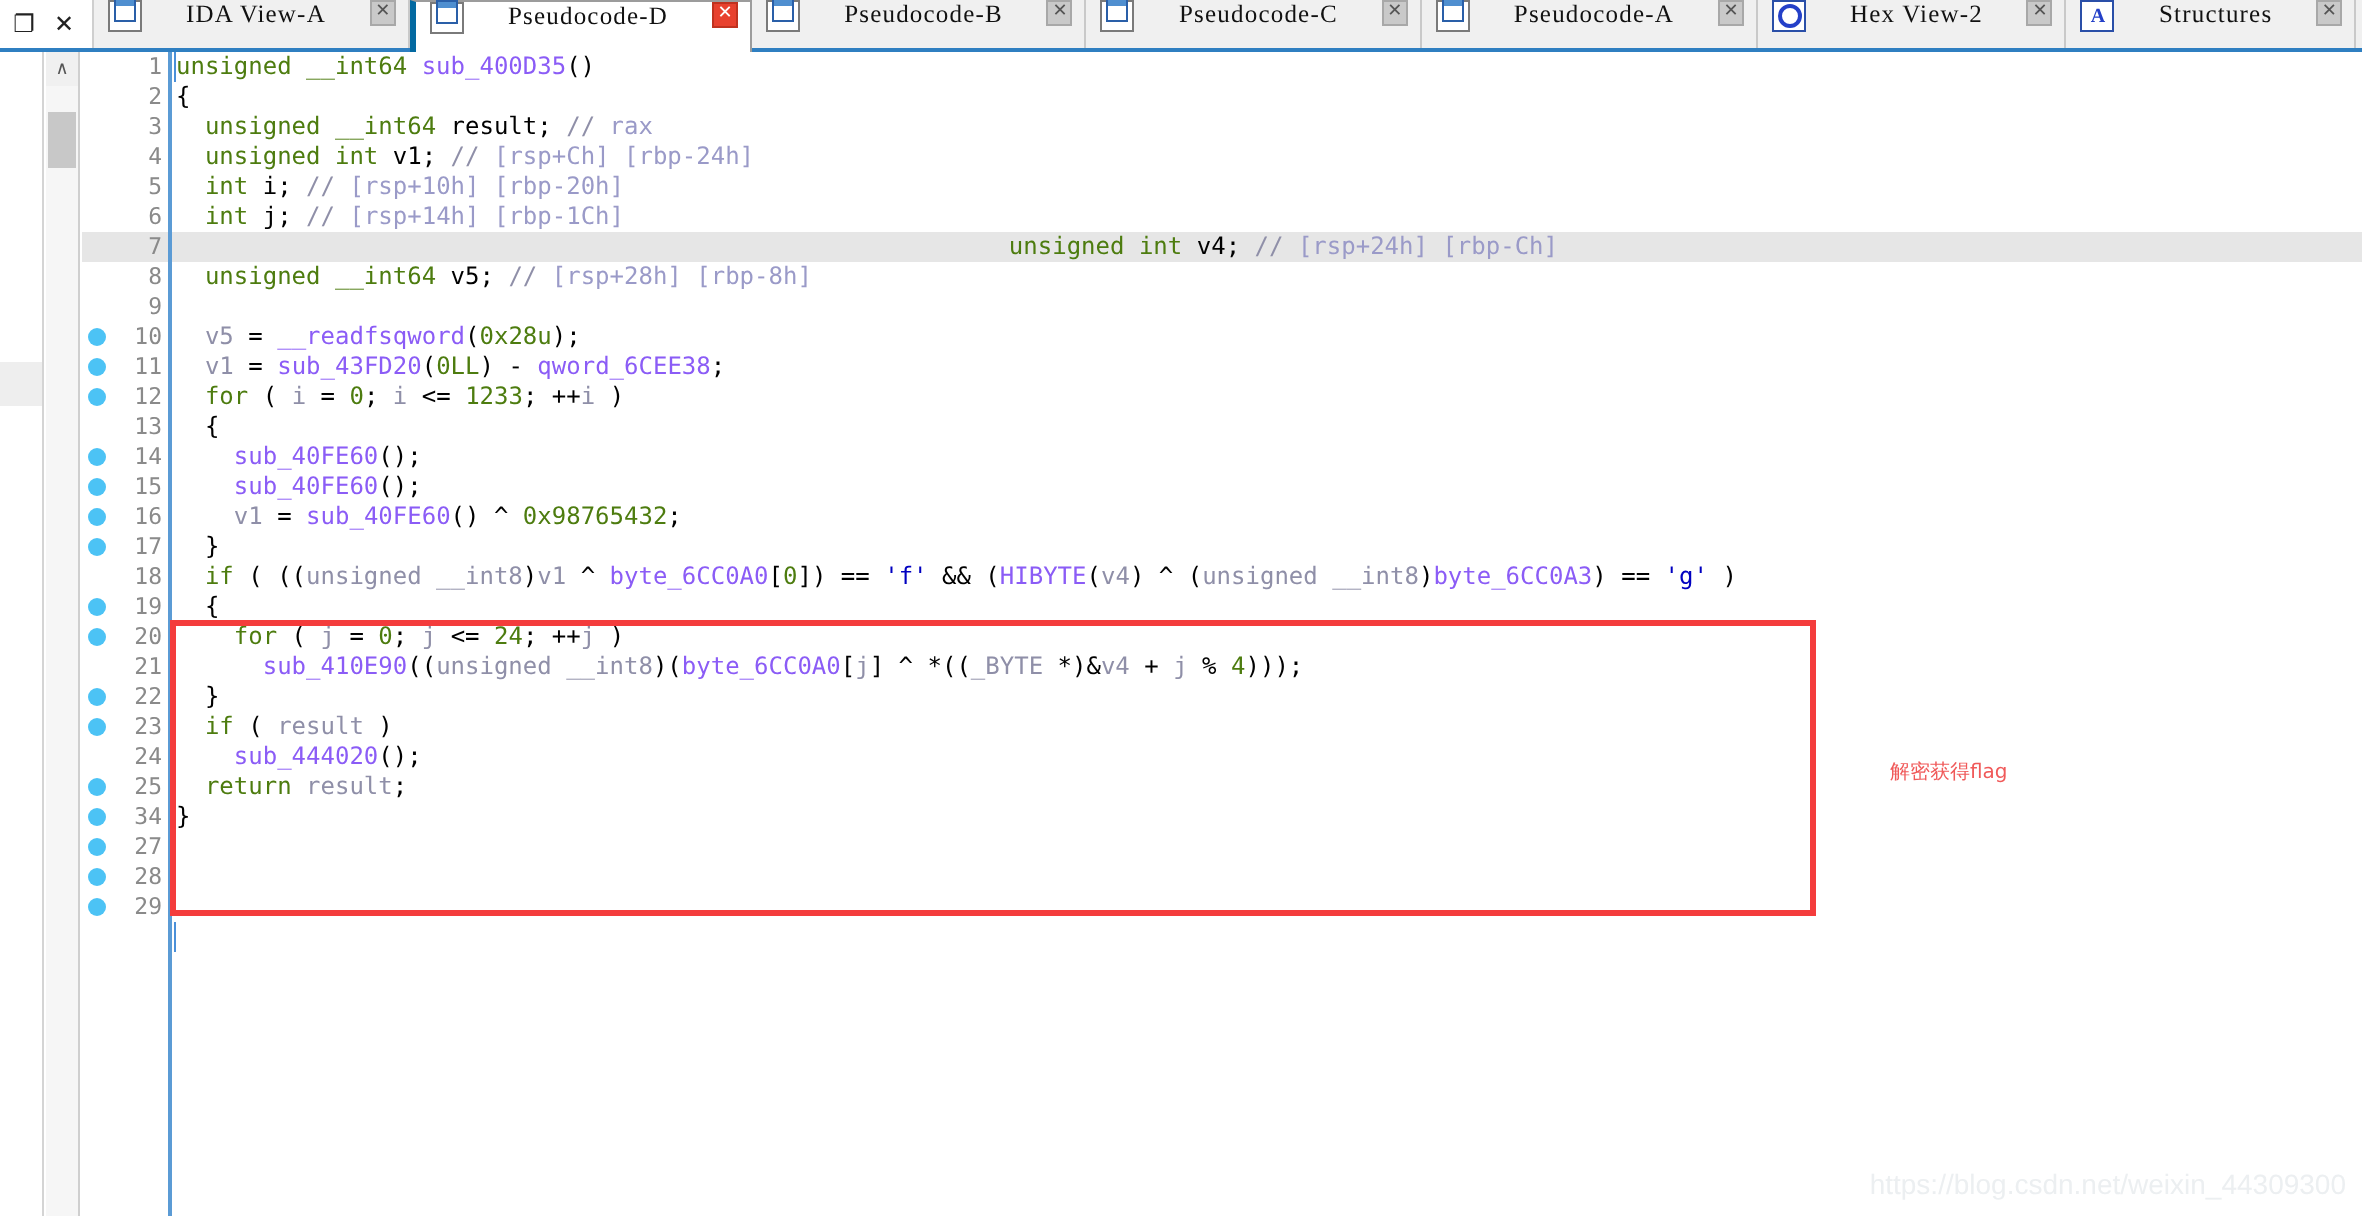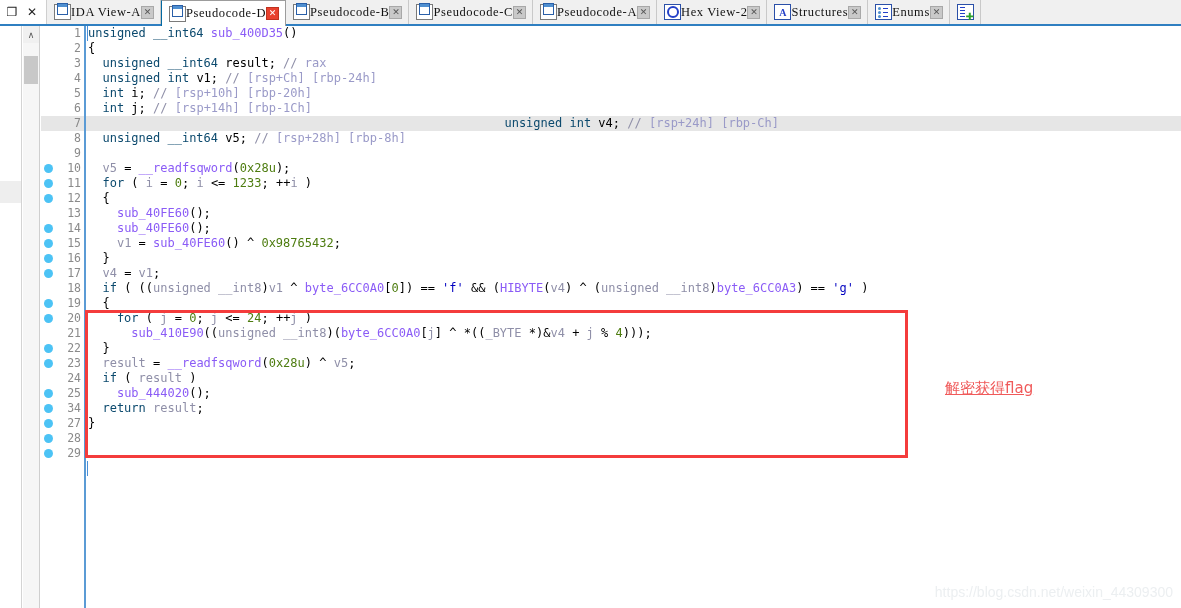--- a/index.html
+++ b/index.html
@@ -38,9 +38,9 @@
     font-family: "DejaVu Sans", sans-serif;
   }
   .tab {
-    display: flex; align-items: center;
+    display: flex; 
     padding: 0 6px 0 7px;
-    gap: 0;
+    gap: 22px;
     background: #f0f0f0;
     border-right: 1px solid #c9c9c9;
     box-sizing: border-box;

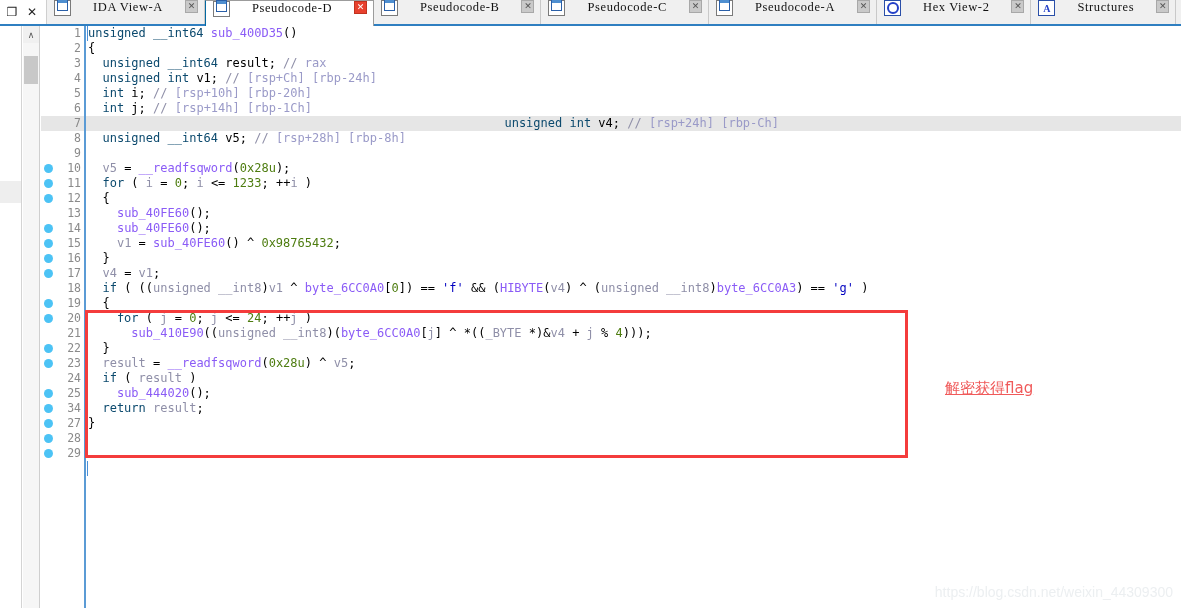--- a/index.html
+++ b/index.html
@@ -50,7 +50,7 @@
   .tab.active {
     background: #ffffff;
     border-top: 1px solid #9c9c9c;
-    border-left: 1px solid #0369a1;
+    border-left: 3px solid #0369a1;
     border-right: 1px solid #9c9c9c;
     height: 26px;
   }

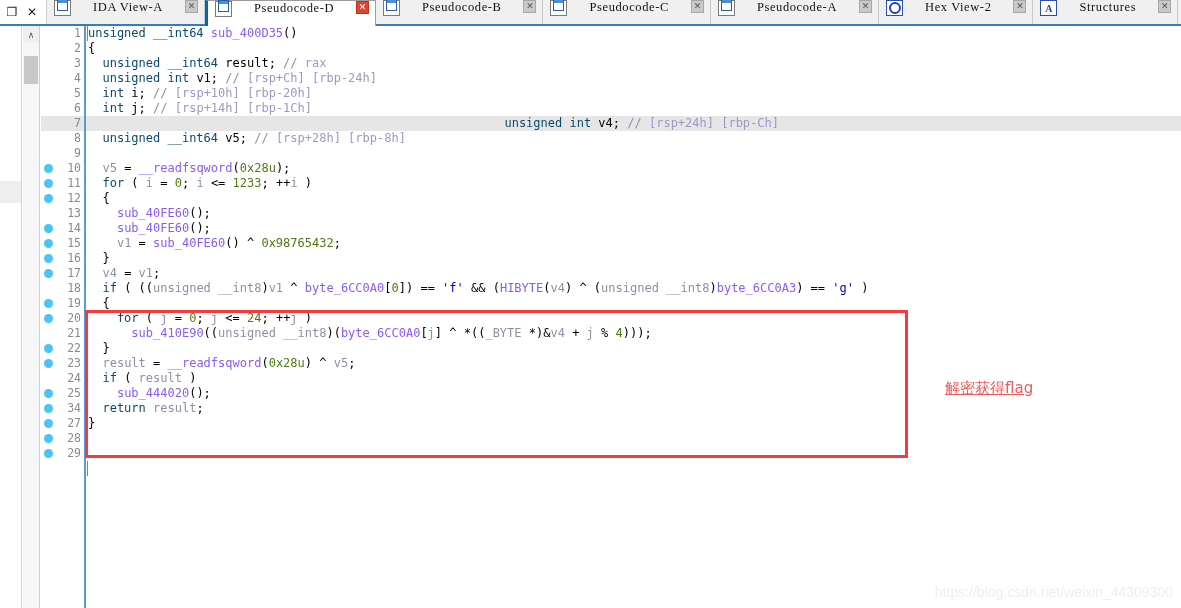--- a/index.html
+++ b/index.html
@@ -222,7 +222,7 @@
   .cline.hl { background: #e6e6e6; text-align: center; }
 
   
-  .kw   { color: #0c4a6e; }
+  .kw   { color: #4d7c0f; }
   .fn   { color: #8b5cf6; }
   .var  { color: #8f8fa8; }
   .cmt  { color: #8f8fa8; }

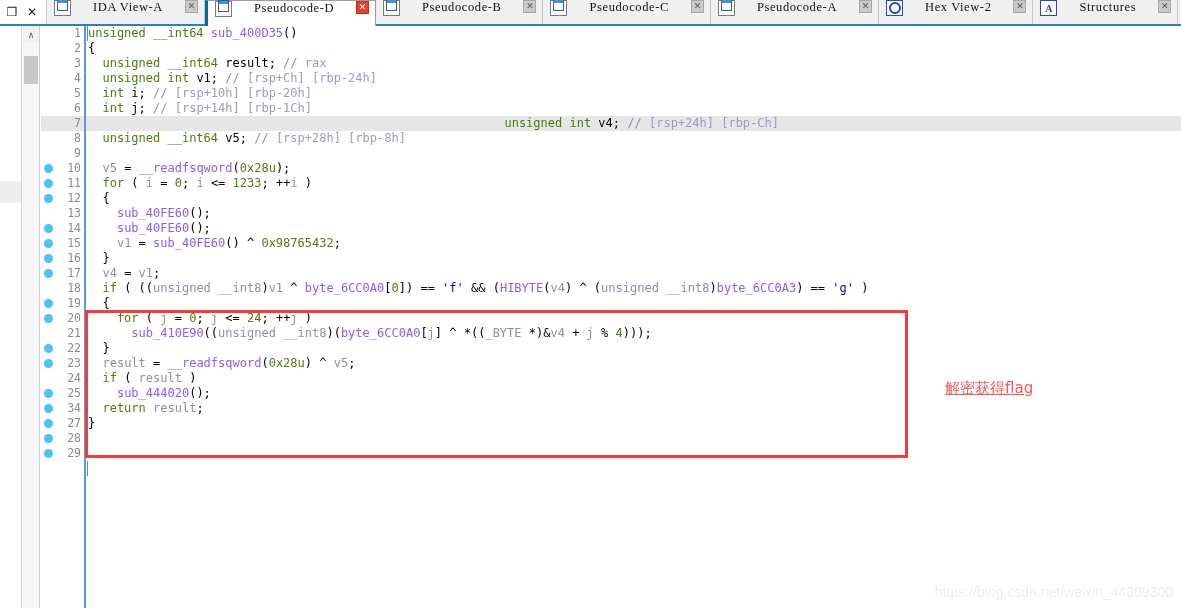--- a/index.html
+++ b/index.html
@@ -390,6 +390,7 @@
         <div class="cline"><span class="kw">  unsigned __int64 </span><span class="plain">v5</span><span class="pun">; </span><span class="cmt">// </span><span class="reg">[rsp+28h] [rbp-8h]</span></div>
         <div class="cline">&nbsp;</div>
         <div class="cline"><span class="plain">  </span><span class="var">v5</span><span class="pun"> = </span><span class="fn">__readfsqword</span><span class="pun">(</span><span class="num">0x28u</span><span class="pun">);</span></div>
+        <div class="cline"><span class="plain">  </span><span class="var">v1</span><span class="pun"> = </span><span class="fn">sub_43FD20</span><span class="pun">(</span><span class="num">0LL</span><span class="pun">) - </span><span class="fn">qword_6CEE38</span><span class="pun">;</span></div>
         <div class="cline"><span class="kw">  for </span><span class="pun">( </span><span class="var">i</span><span class="pun"> = </span><span class="num">0</span><span class="pun">; </span><span class="var">i</span><span class="pun"> &lt;= </span><span class="num">1233</span><span class="pun">; ++</span><span class="var">i</span><span class="pun"> )</span></div>
         <div class="cline"><span class="pun">  {</span></div>
         <div class="cline"><span class="plain">    </span><span class="fn">sub_40FE60</span><span class="pun">();</span></div>

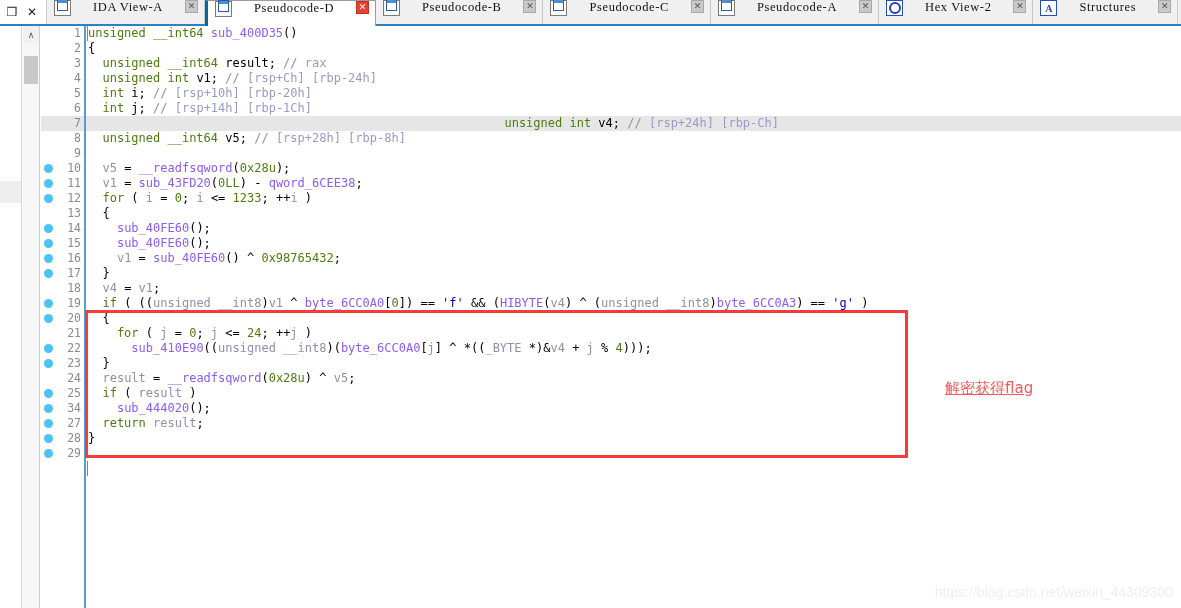--- a/index.html
+++ b/index.html
@@ -397,7 +397,6 @@
         <div class="cline"><span class="plain">    </span><span class="fn">sub_40FE60</span><span class="pun">();</span></div>
         <div class="cline"><span class="plain">    </span><span class="var">v1</span><span class="pun"> = </span><span class="fn">sub_40FE60</span><span class="pun">() ^ </span><span class="num">0x98765432</span><span class="pun">;</span></div>
         <div class="cline"><span class="pun">  }</span></div>
-        <div class="cline"><span class="plain">  </span><span class="var">v4</span><span class="pun"> = </span><span class="var">v1</span><span class="pun">;</span></div>
         <div class="cline"><span class="kw">  if </span><span class="pun">( ((</span><span class="var">unsigned __int8</span><span class="pun">)</span><span class="var">v1</span><span class="pun"> ^ </span><span class="fn">byte_6CC0A0</span><span class="pun">[</span><span class="num">0</span><span class="pun">]) == </span><span class="str">'f'</span><span class="pun"> &amp;&amp; (</span><span class="fn">HIBYTE</span><span class="pun">(</span><span class="var">v4</span><span class="pun">) ^ (</span><span class="var">unsigned __int8</span><span class="pun">)</span><span class="fn">byte_6CC0A3</span><span class="pun">) == </span><span class="str">'g'</span><span class="pun"> )</span></div>
         <div class="cline"><span class="pun">  {</span></div>
         <div class="cline"><span class="kw">    for </span><span class="pun">( </span><span class="var">j</span><span class="pun"> = </span><span class="num">0</span><span class="pun">; </span><span class="var">j</span><span class="pun"> &lt;= </span><span class="num">24</span><span class="pun">; ++</span><span class="var">j</span><span class="pun"> )</span></div>

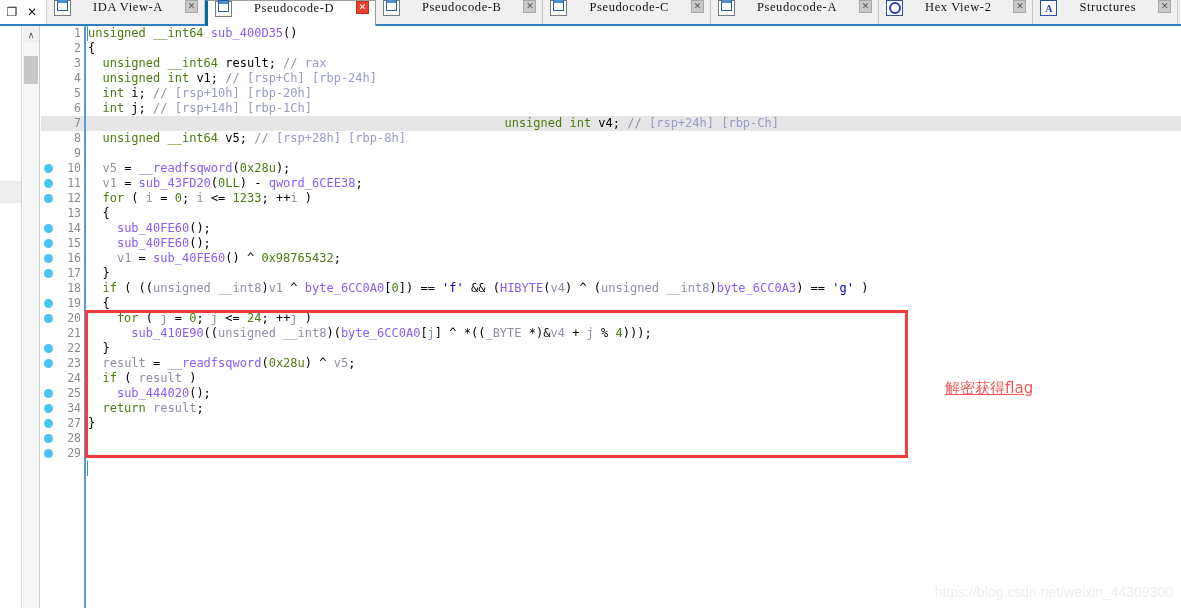--- a/index.html
+++ b/index.html
@@ -402,7 +402,6 @@
         <div class="cline"><span class="kw">    for </span><span class="pun">( </span><span class="var">j</span><span class="pun"> = </span><span class="num">0</span><span class="pun">; </span><span class="var">j</span><span class="pun"> &lt;= </span><span class="num">24</span><span class="pun">; ++</span><span class="var">j</span><span class="pun"> )</span></div>
         <div class="cline"><span class="plain">      </span><span class="fn">sub_410E90</span><span class="pun">((</span><span class="var">unsigned __int8</span><span class="pun">)(</span><span class="fn">byte_6CC0A0</span><span class="pun">[</span><span class="var">j</span><span class="pun">] ^ *((</span><span class="var">_BYTE</span><span class="pun"> *)&amp;</span><span class="var">v4</span><span class="pun"> + </span><span class="var">j</span><span class="pun"> % </span><span class="num">4</span><span class="pun">)));</span></div>
         <div class="cline"><span class="pun">  }</span></div>
-        <div class="cline"><span class="plain">  </span><span class="var">result</span><span class="pun"> = </span><span class="fn">__readfsqword</span><span class="pun">(</span><span class="num">0x28u</span><span class="pun">) ^ </span><span class="var">v5</span><span class="pun">;</span></div>
         <div class="cline"><span class="kw">  if </span><span class="pun">( </span><span class="var">result</span><span class="pun"> )</span></div>
         <div class="cline"><span class="plain">    </span><span class="fn">sub_444020</span><span class="pun">();</span></div>
         <div class="cline"><span class="kw">  return </span><span class="var">result</span><span class="pun">;</span></div>

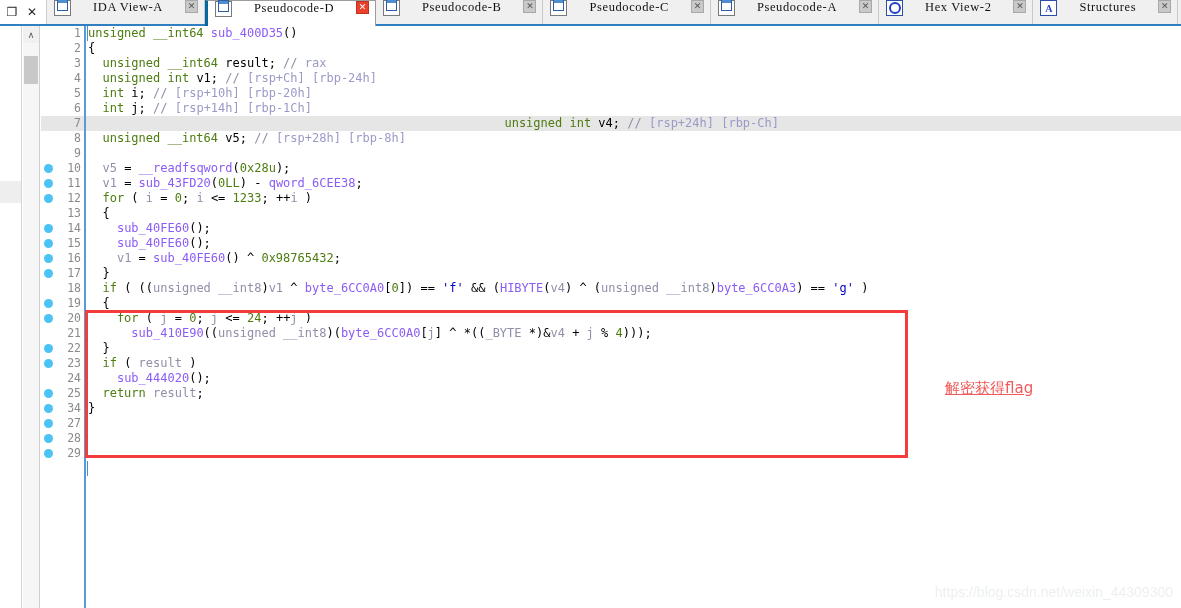--- a/index.html
+++ b/index.html
@@ -259,10 +259,9 @@
     position: absolute;
     left: 945px; top: 379px;
     font-family: "DejaVu Sans", sans-serif;
-    font-size: 15px;
+    font-size: 10px;
     color: #f05a5a;
     white-space: nowrap;
-    text-decoration: underline;
   }
 
   

